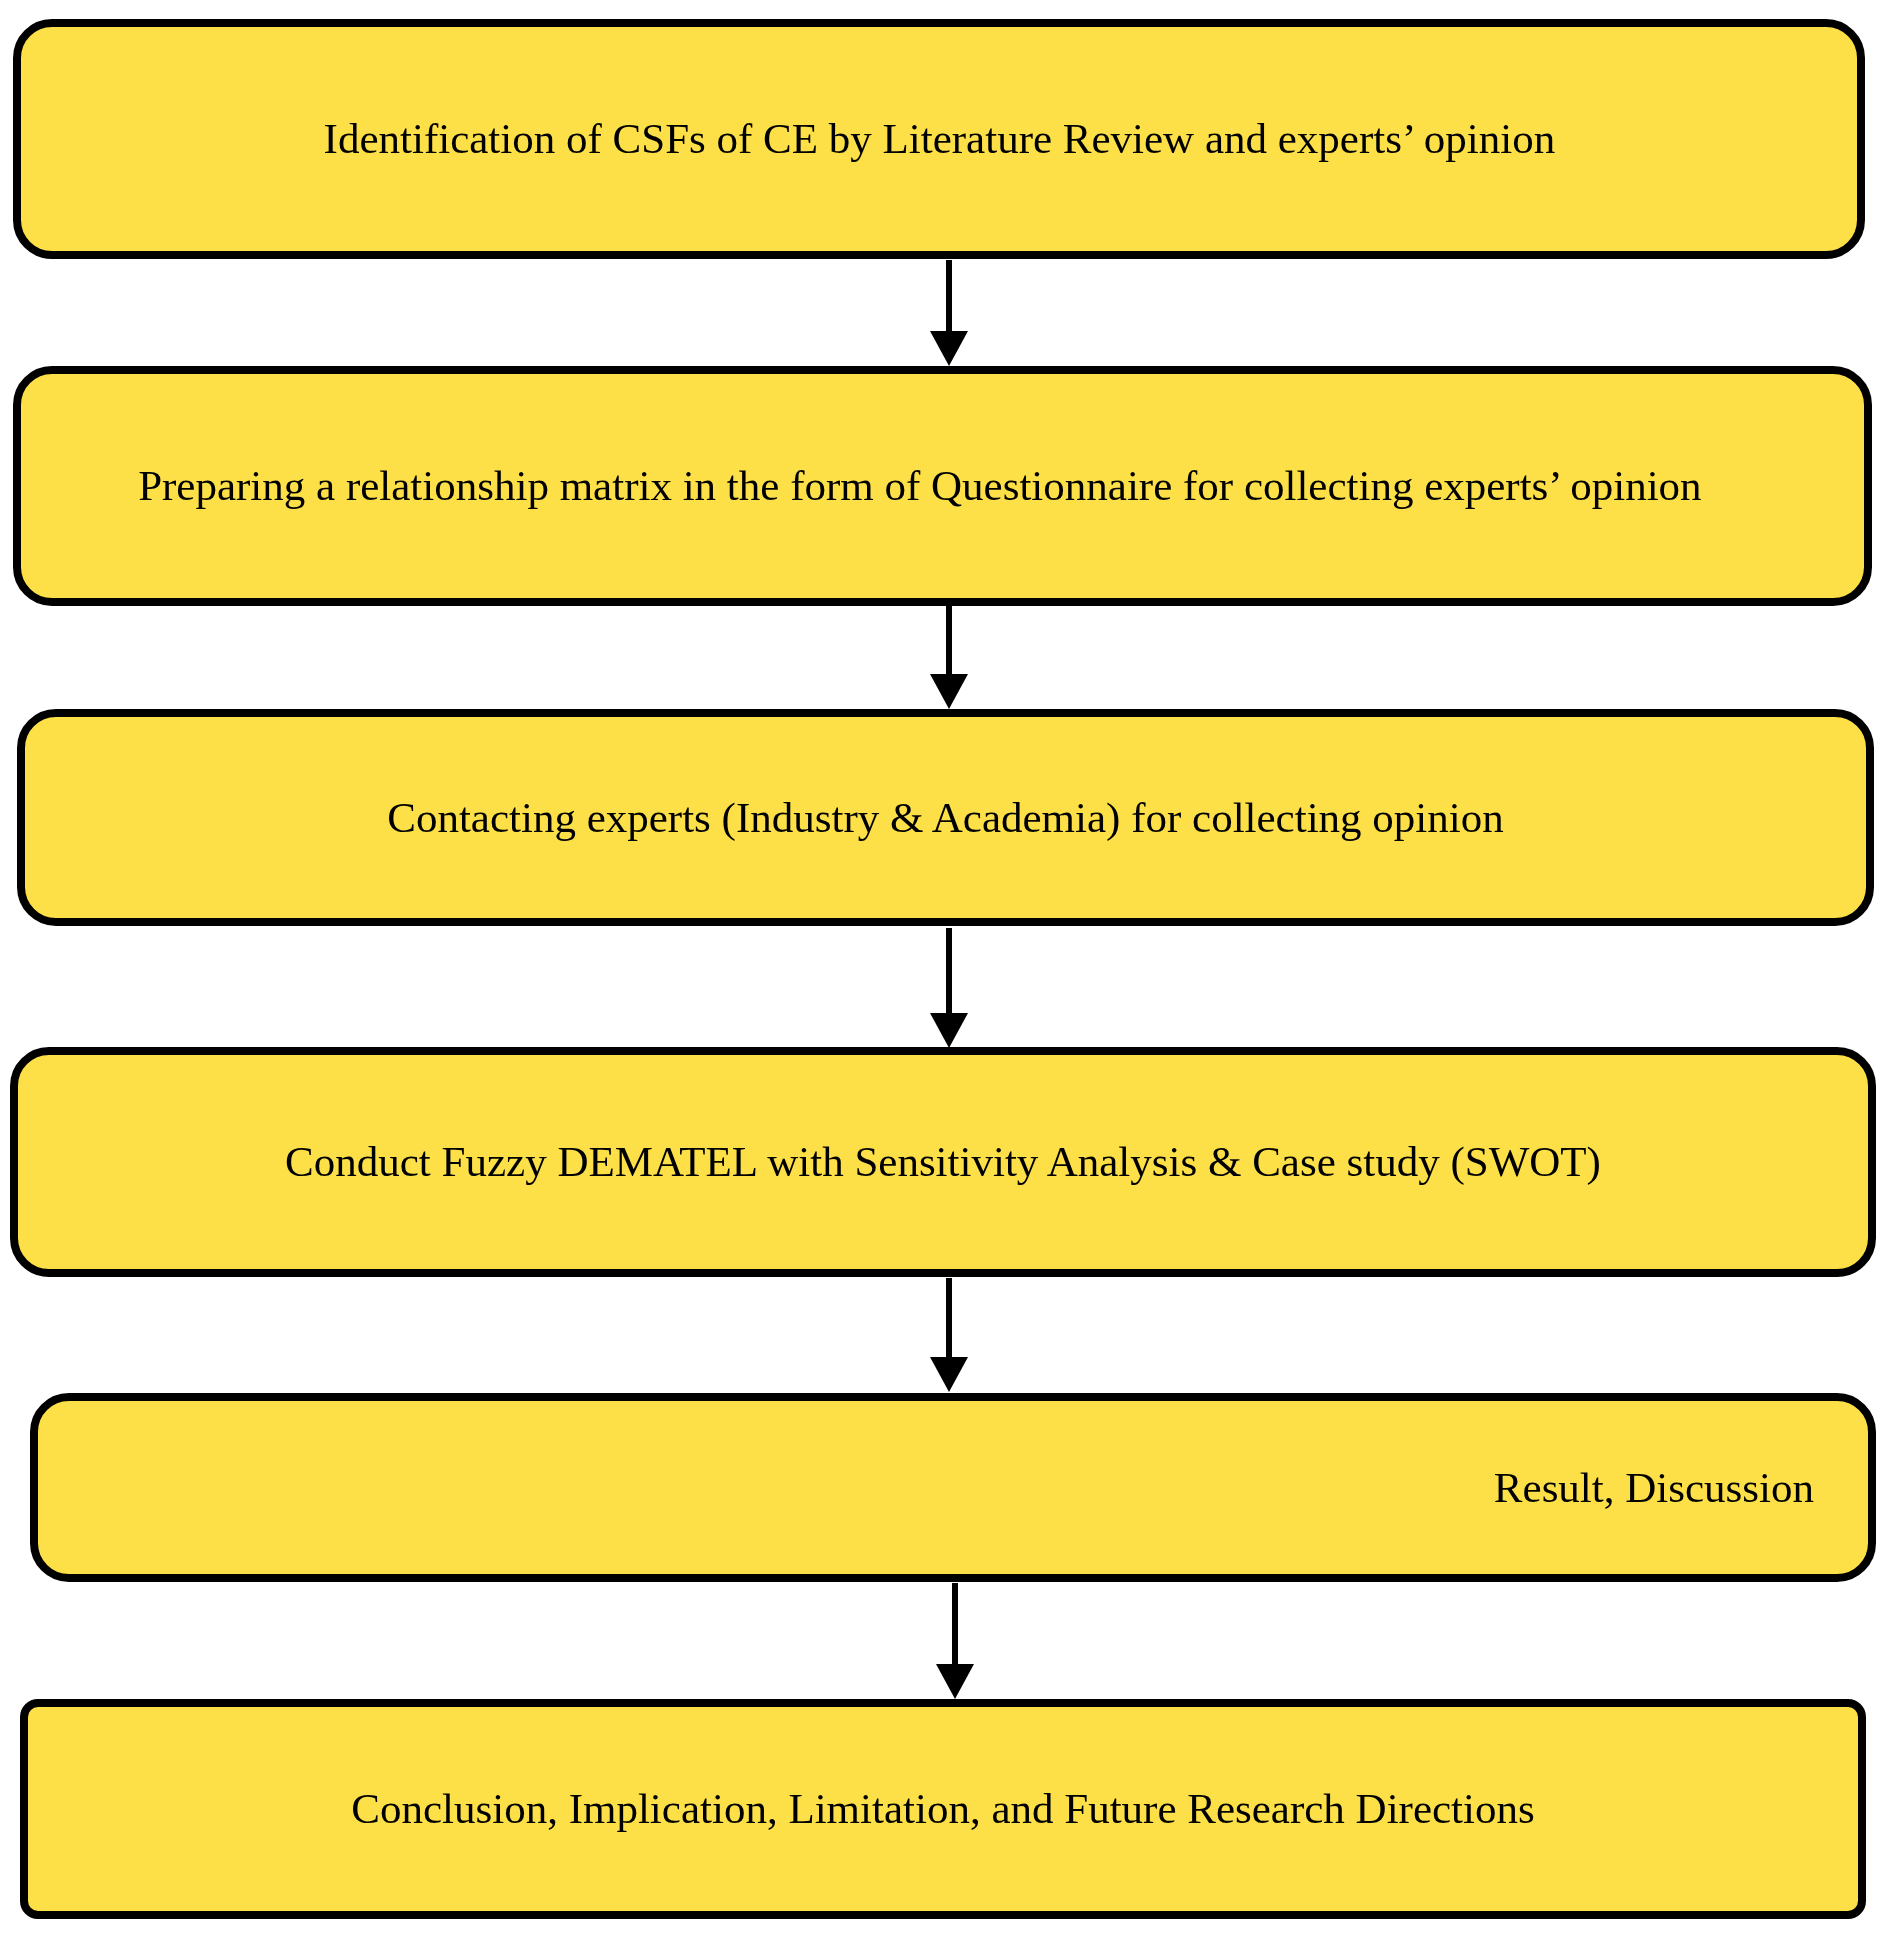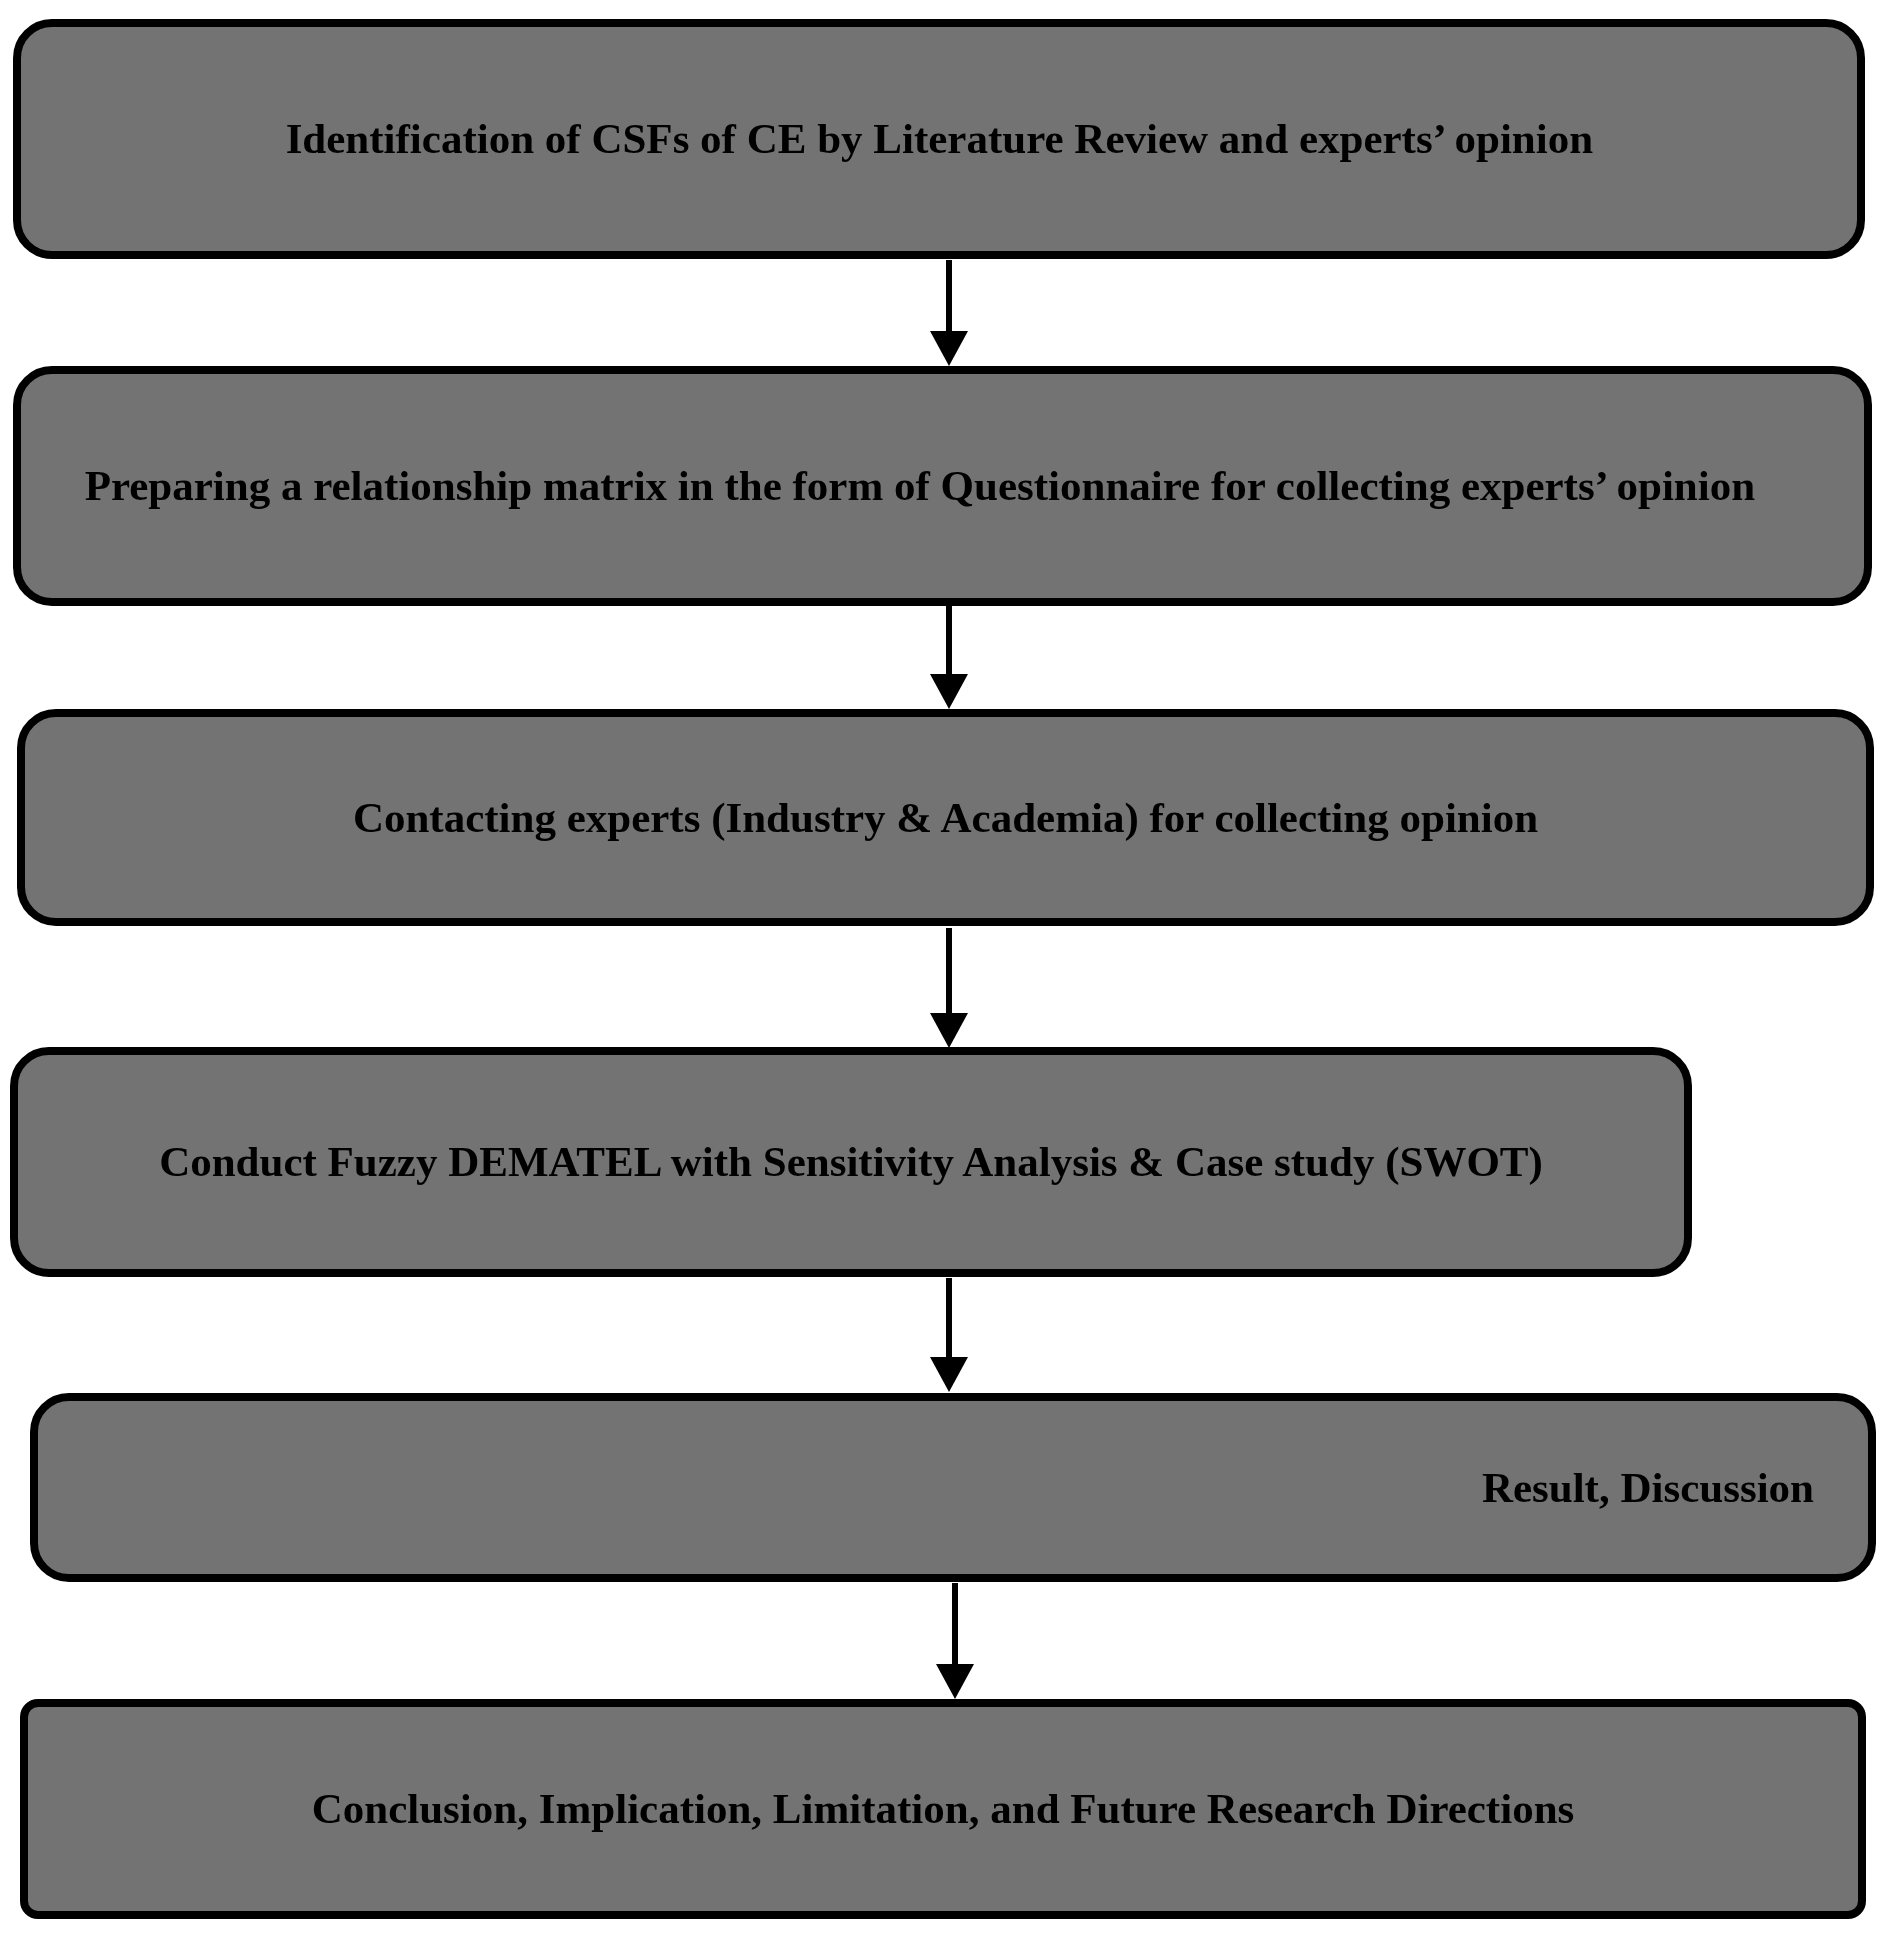--- a/index.html
+++ b/index.html
@@ -17,7 +17,7 @@
   .flow-box {
     position: absolute;
     box-sizing: border-box;
-    background: #737373;
+    background: #fde047;
     border: 8.7px solid #000000;
     border-radius: 39px;
     display: flex;
@@ -25,7 +25,7 @@
     justify-content: center;
     text-align: center;
     color: #000000;
-    font-weight: bold;
+    font-weight: normal;
     font-size: 43px;
     line-height: 2.5;
     padding: 0 54px;

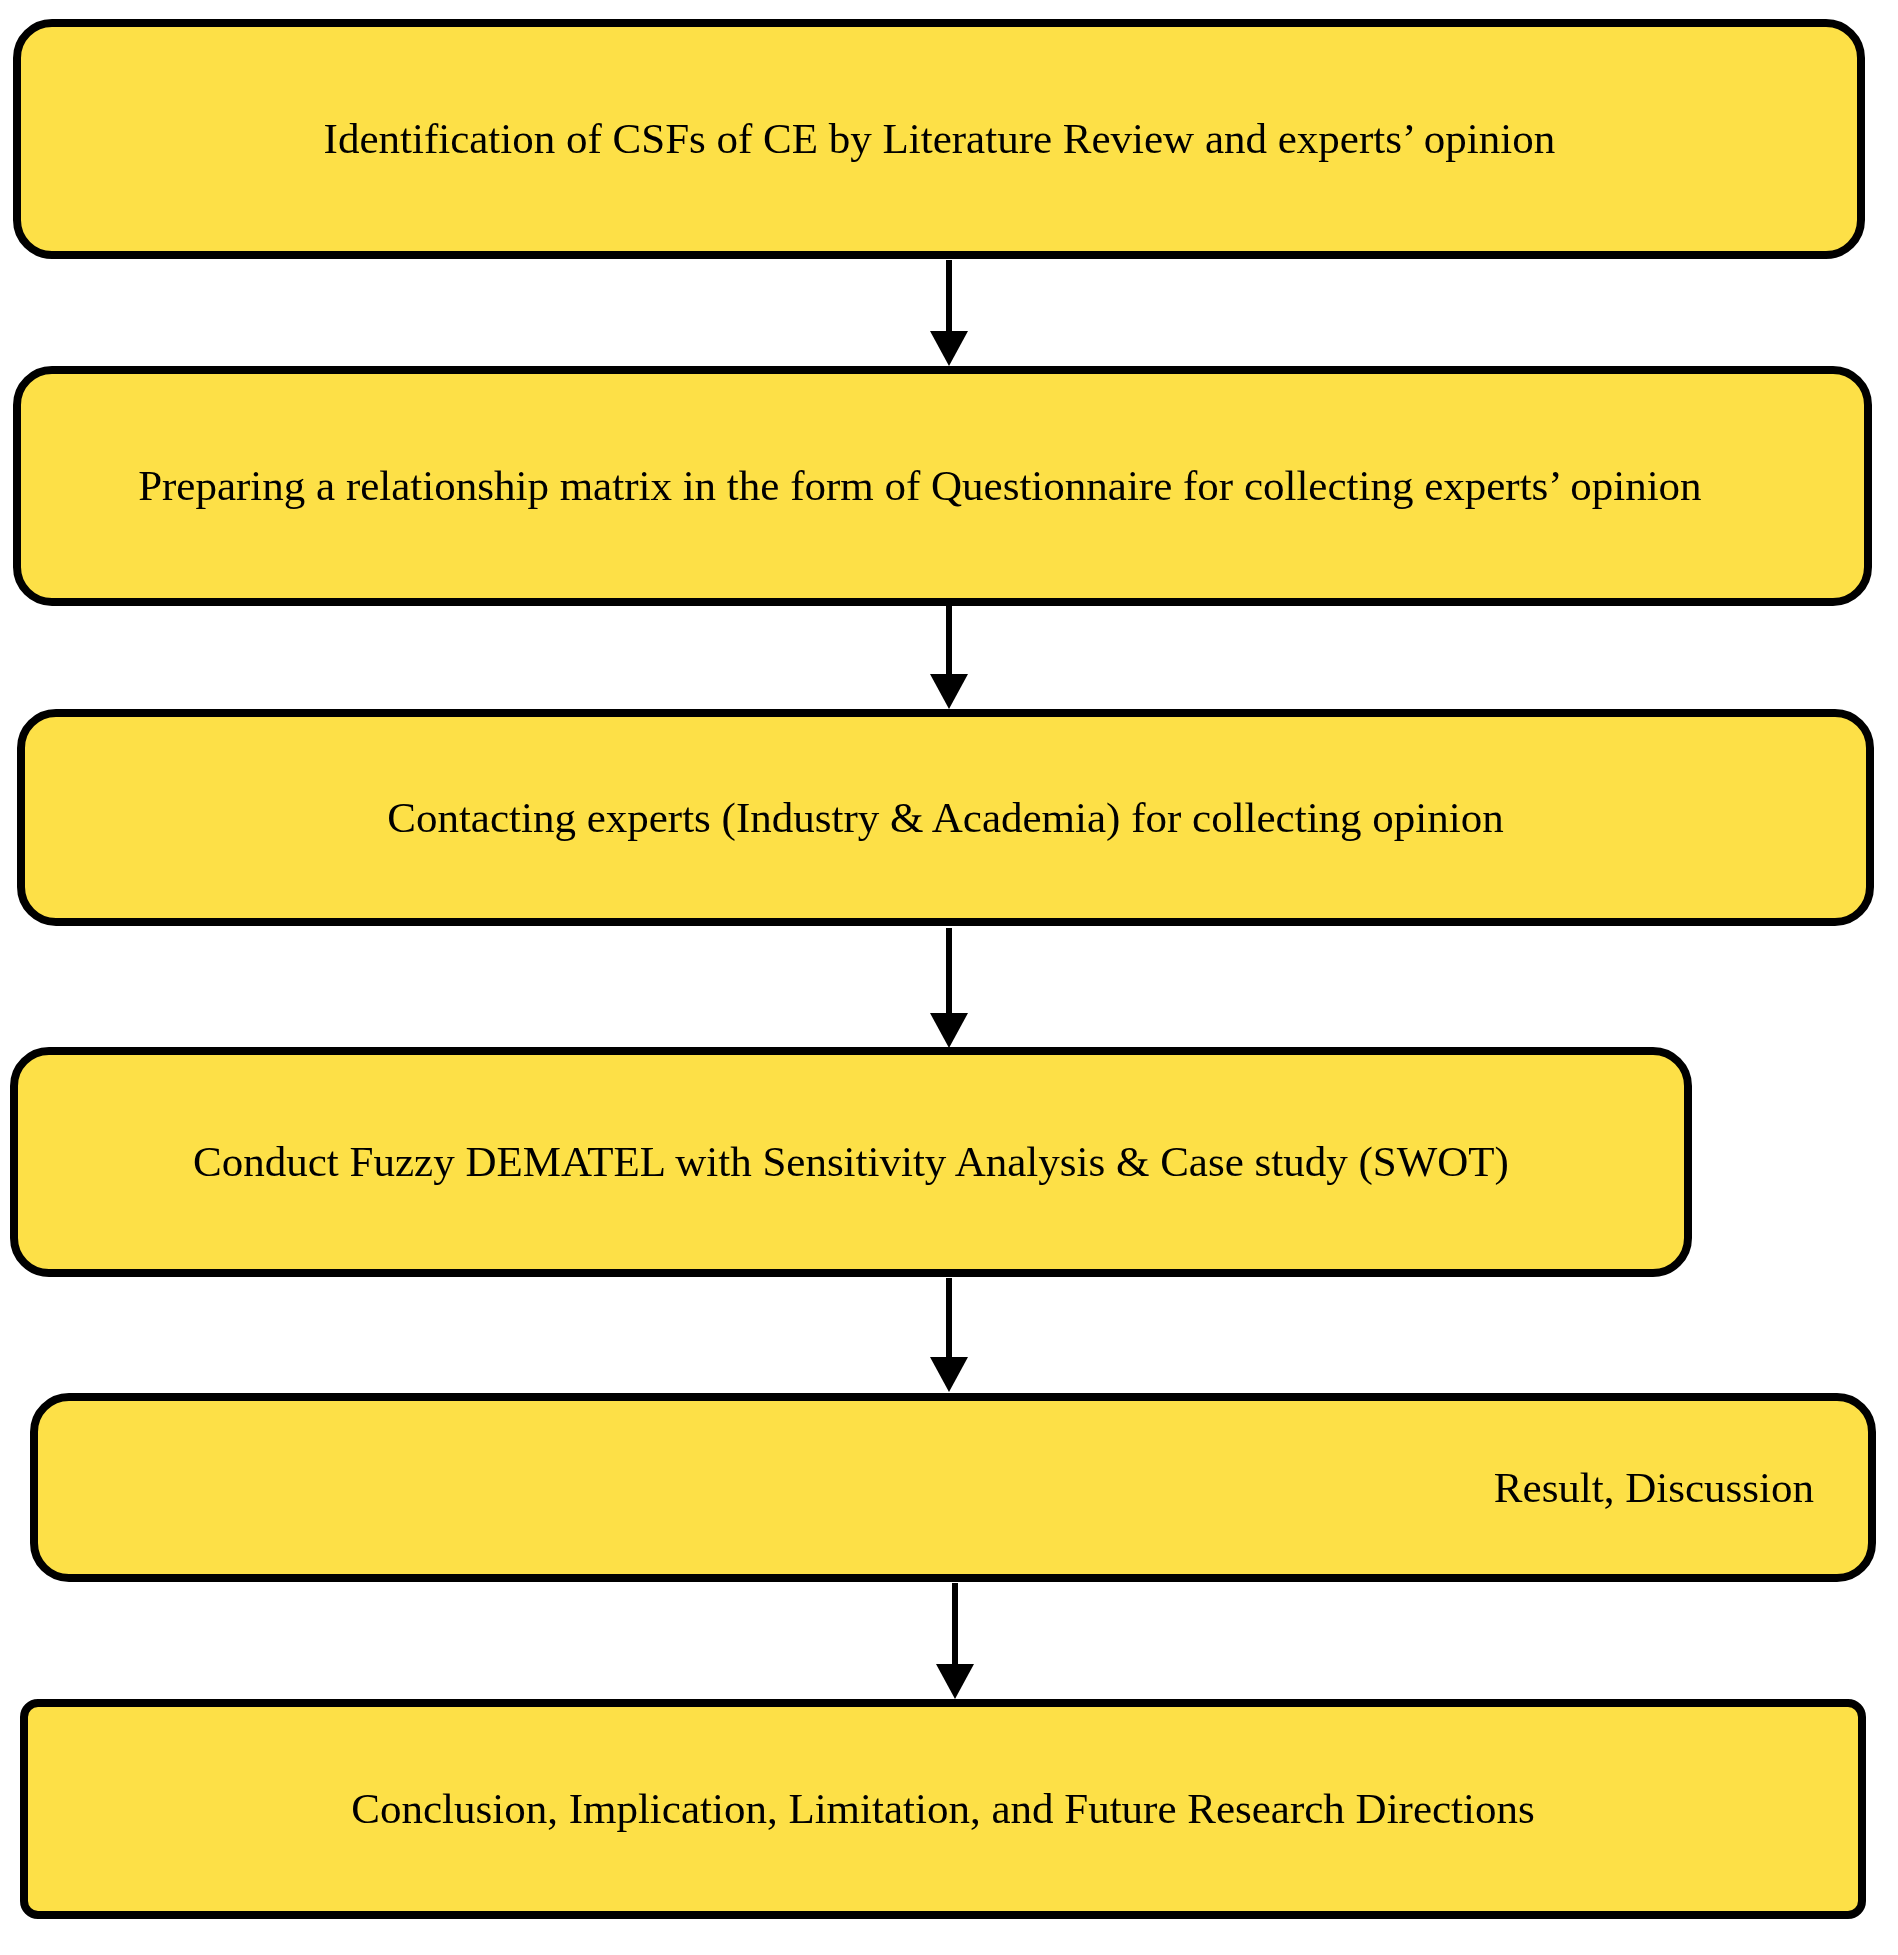--- a/index.html
+++ b/index.html
@@ -54,7 +54,7 @@
   #box-1 { left: 13.4px;  top: 19px;   width: 1852px; height: 240px; }
   #box-2 { left: 13.4px;  top: 366px;  width: 1859px; height: 240px; padding-left: 8px; }
   #box-3 { left: 17px;  top: 709px; width: 1857px; height: 217px; }
-  #box-4 { left: 10px;  top: 1047px; width: 1682px; height: 230px; }
+  #box-4 { left: 10px;  top: 1047px; width: 1866px; height: 230px; }
   #box-5 { left: 30px;  top: 1393px; width: 1846px; height: 189px; justify-content: flex-end; }
   #box-6 { left: 20px;  top: 1699px; width: 1846px; height: 220px; border-radius: 18px; }
 

